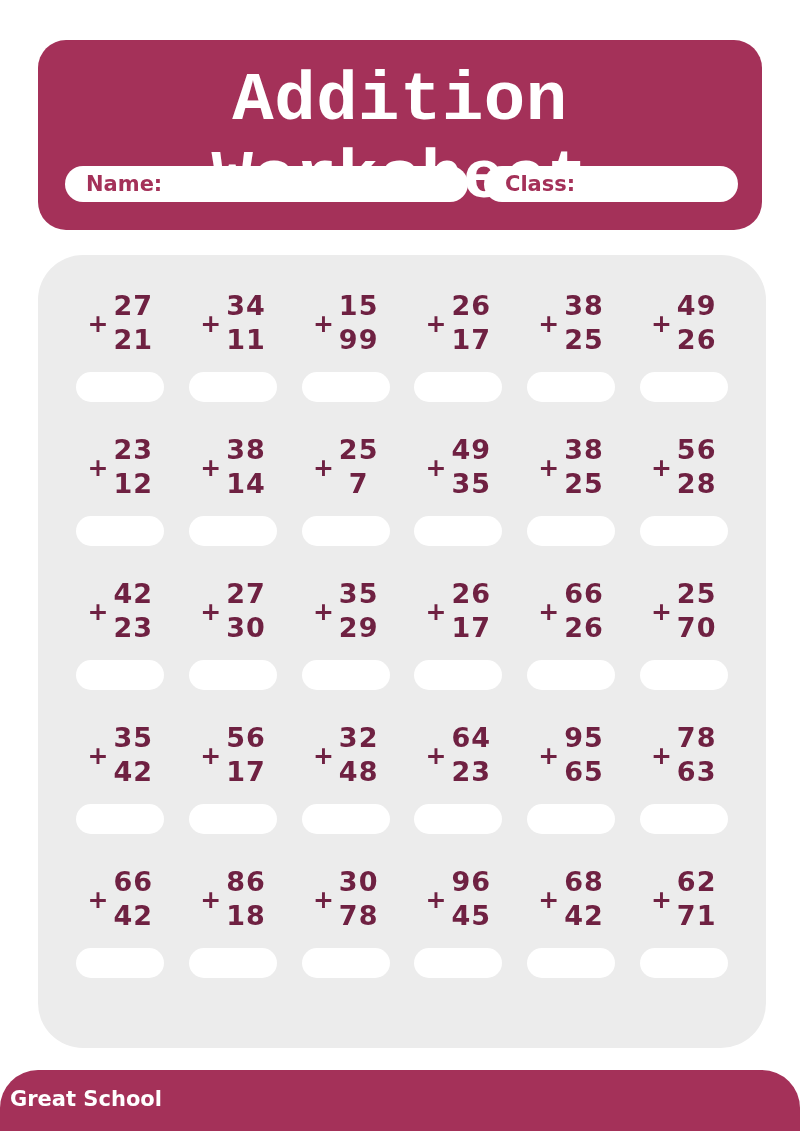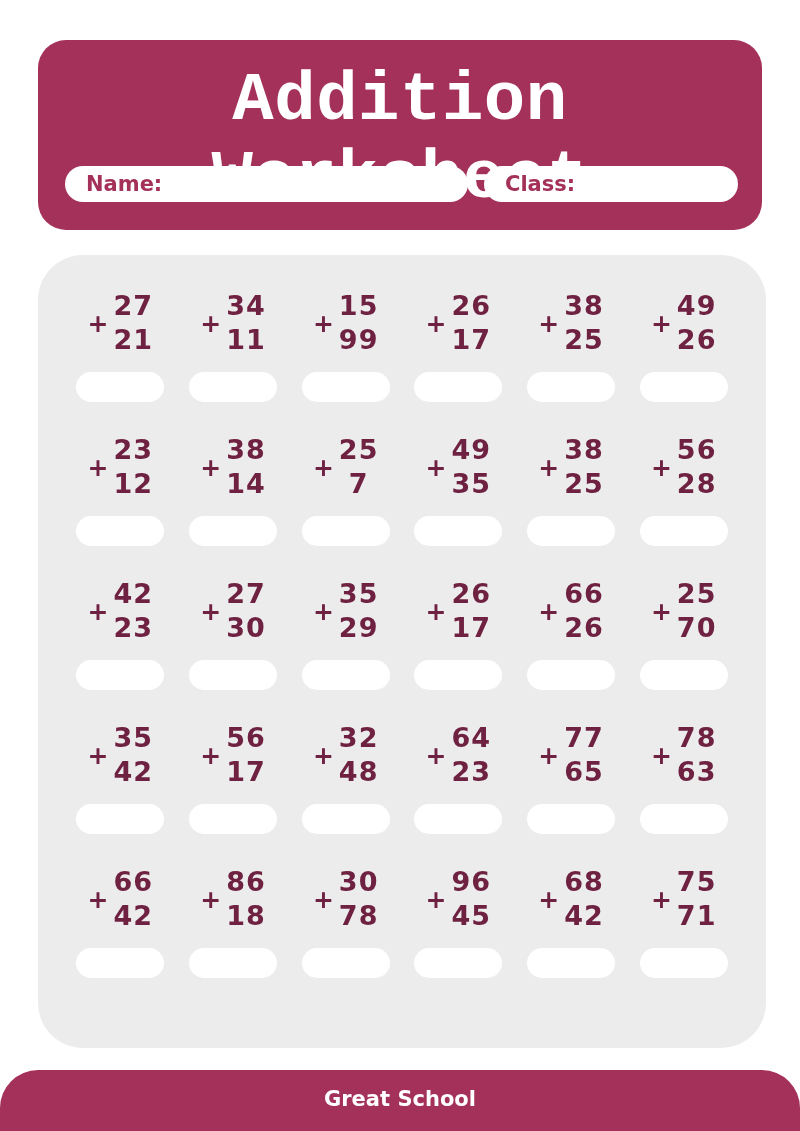--- a/index.html
+++ b/index.html
@@ -383,7 +383,7 @@
     <div class="operands">
       <span class="plus">+</span>
       <span class="nums">
-        <span>77</span>
+        <span>95</span>
         <span>65</span>
       </span>
     </div>

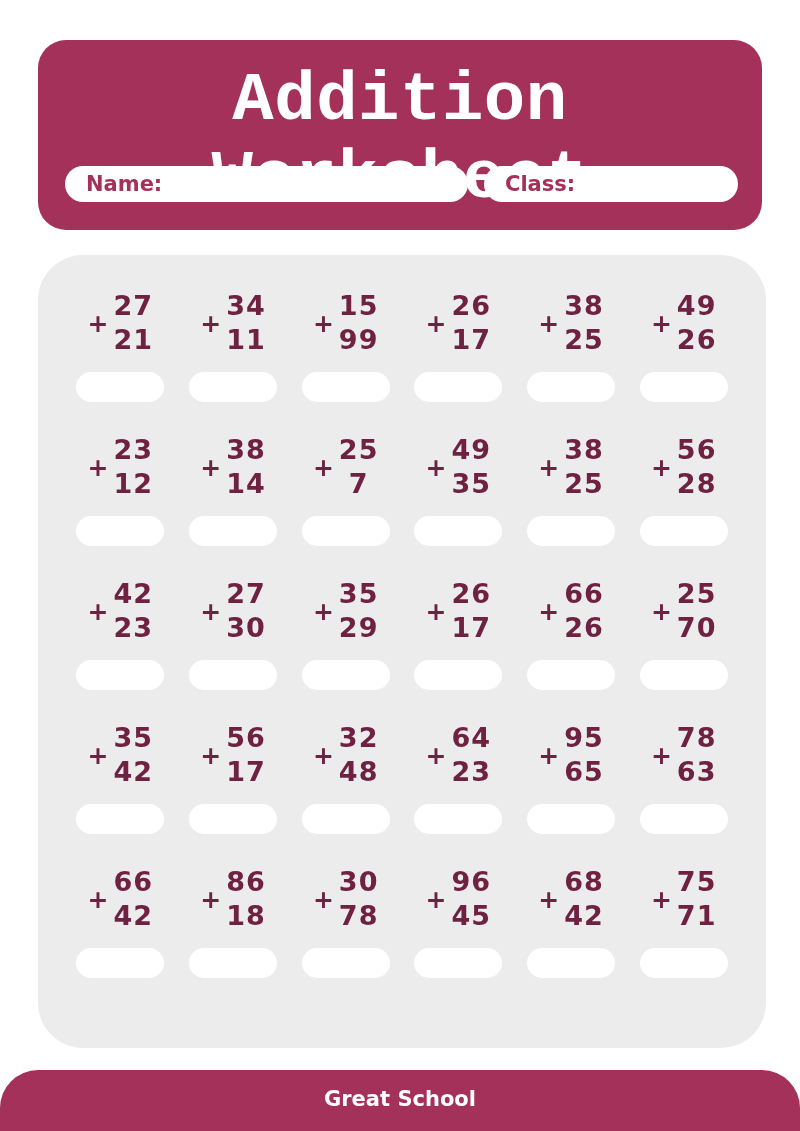--- a/index.html
+++ b/index.html
@@ -460,7 +460,7 @@
     <div class="operands">
       <span class="plus">+</span>
       <span class="nums">
-        <span>75</span>
+        <span>62</span>
         <span>71</span>
       </span>
     </div>

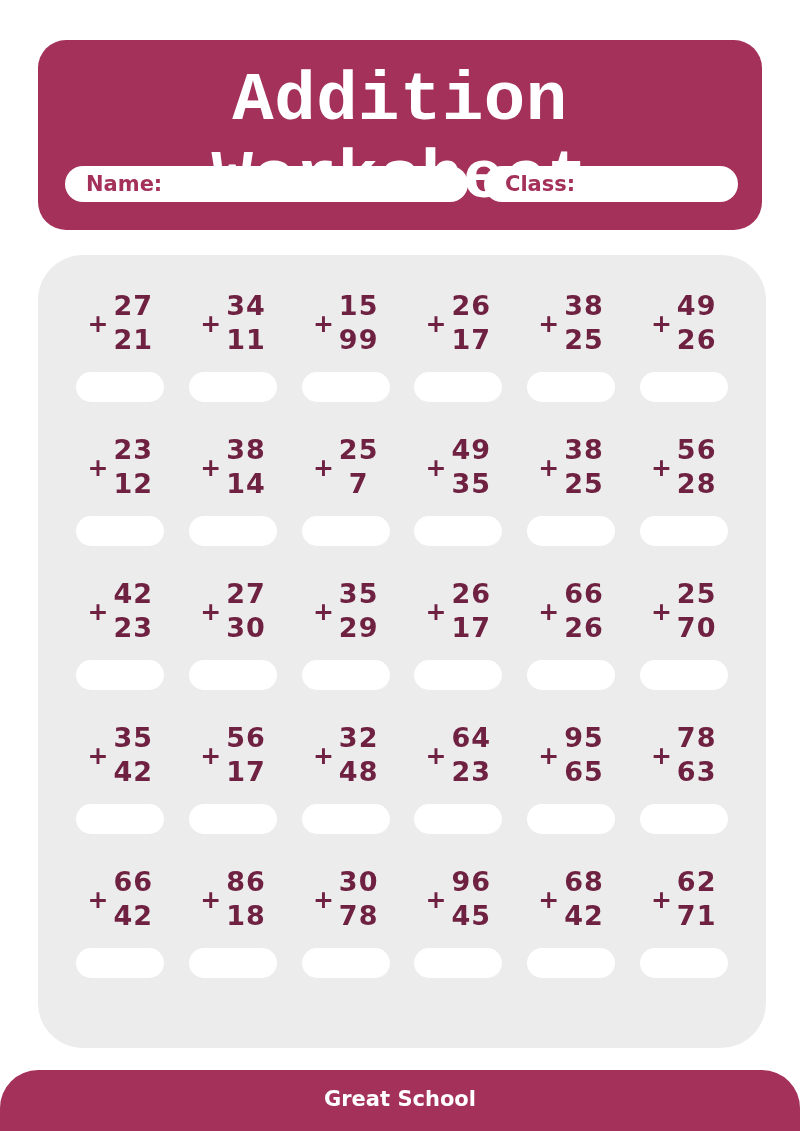--- a/index.html
+++ b/index.html
@@ -109,7 +109,8 @@
     width: 800px; height: 61px;
     background: #a43159;
     border-radius: 38px 38px 0 0;
-    text-align: center;
+    text-align: left;
+    padding-left: 10px;
   }
   .footer-text {
     margin-top: 17px;

